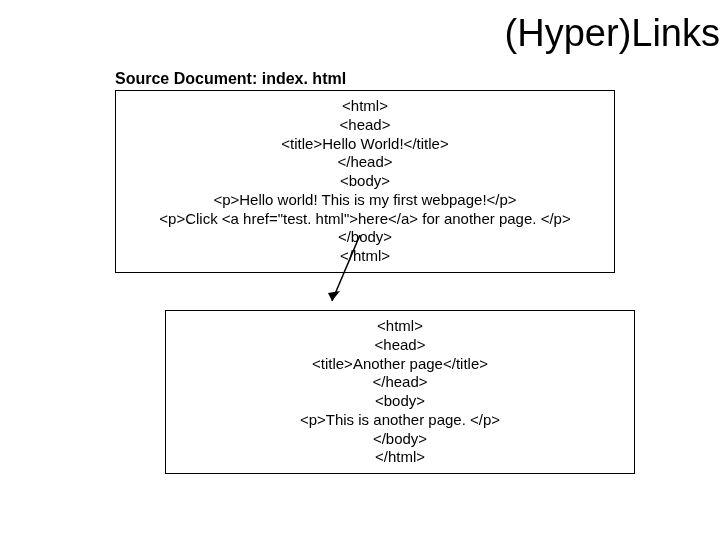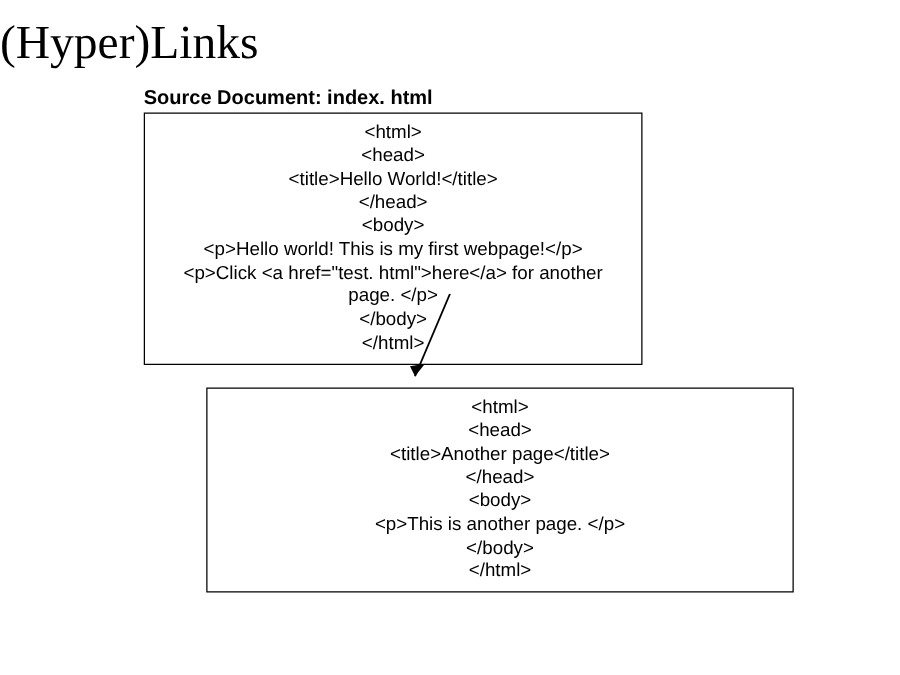--- a/index.html
+++ b/index.html
@@ -12,9 +12,9 @@
     position: relative;
   }
   .title {
-    font-family: Liberation Serif, serif;
+    font-family: Liberation Sans, sans-serif;
     font-size: 38px;
-    text-align: left;
+    text-align: right;
     margin-top: 12px;
     margin-bottom: 8px;
   }

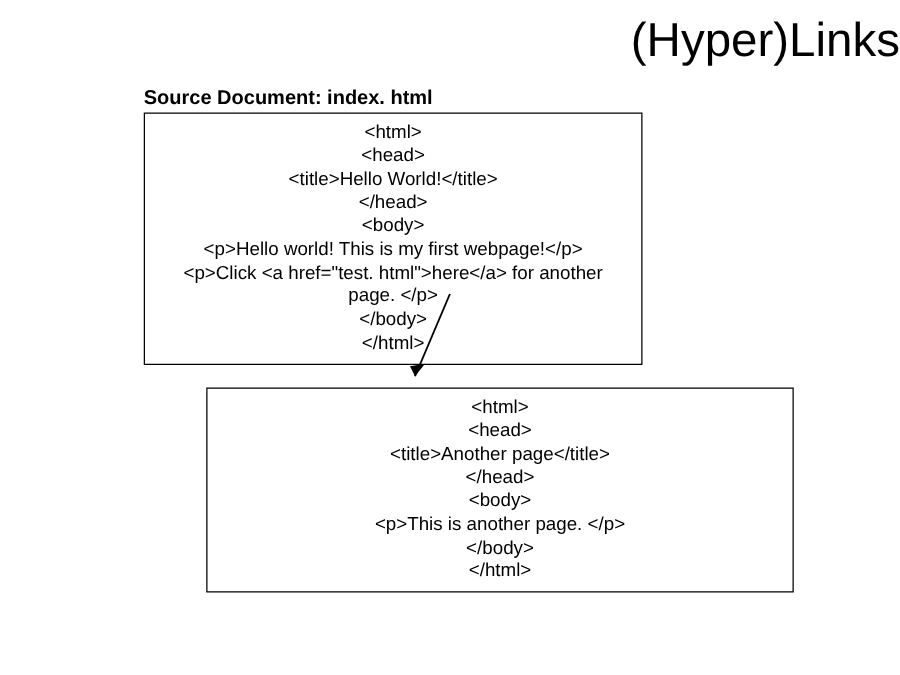--- a/index.html
+++ b/index.html
@@ -27,7 +27,7 @@
     position: absolute;
     left: 115px;
     top: 70px;
-    width: 399px;
+    width: 500px;
   }
   .codebox {
     border: 1px solid #000;

